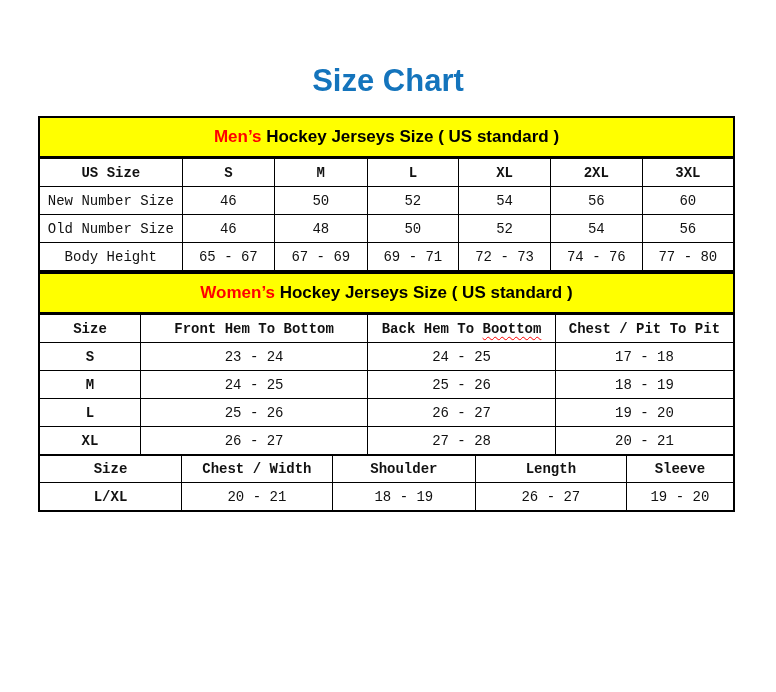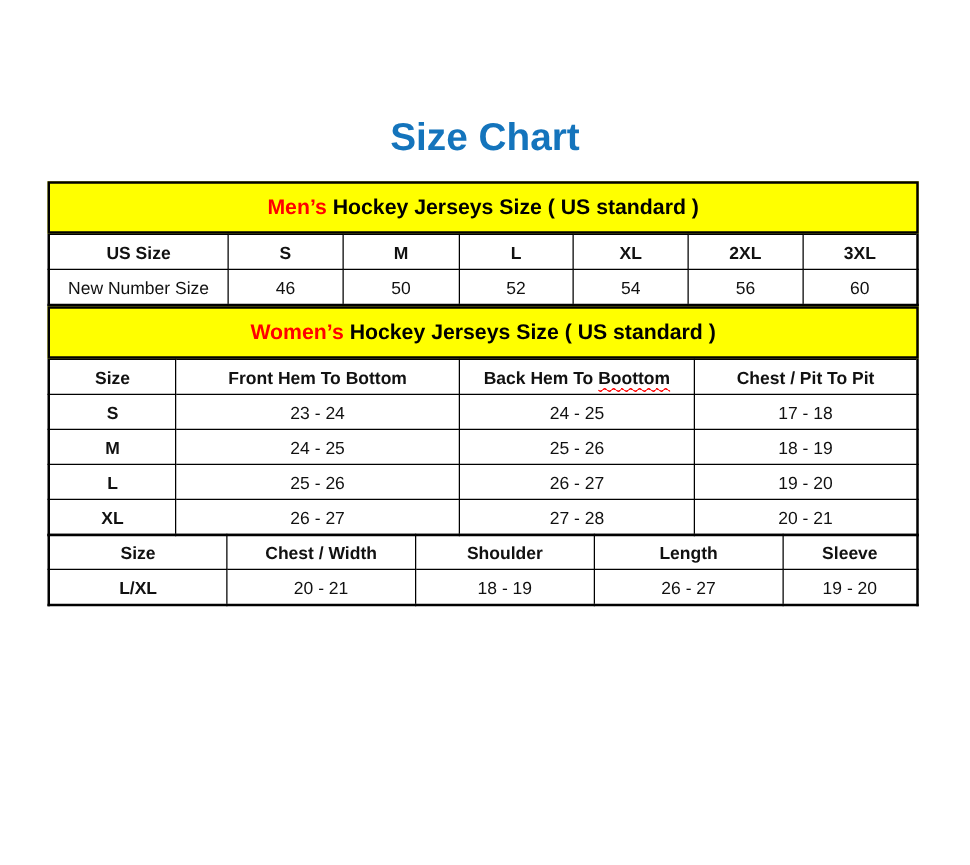--- a/index.html
+++ b/index.html
@@ -17,7 +17,7 @@
   }
   .page-title {
     margin: 0;
-    padding-top: 91px;
+    padding-top: 62px;
     text-align: center;
     font-size: 31px;
     line-height: 38px;

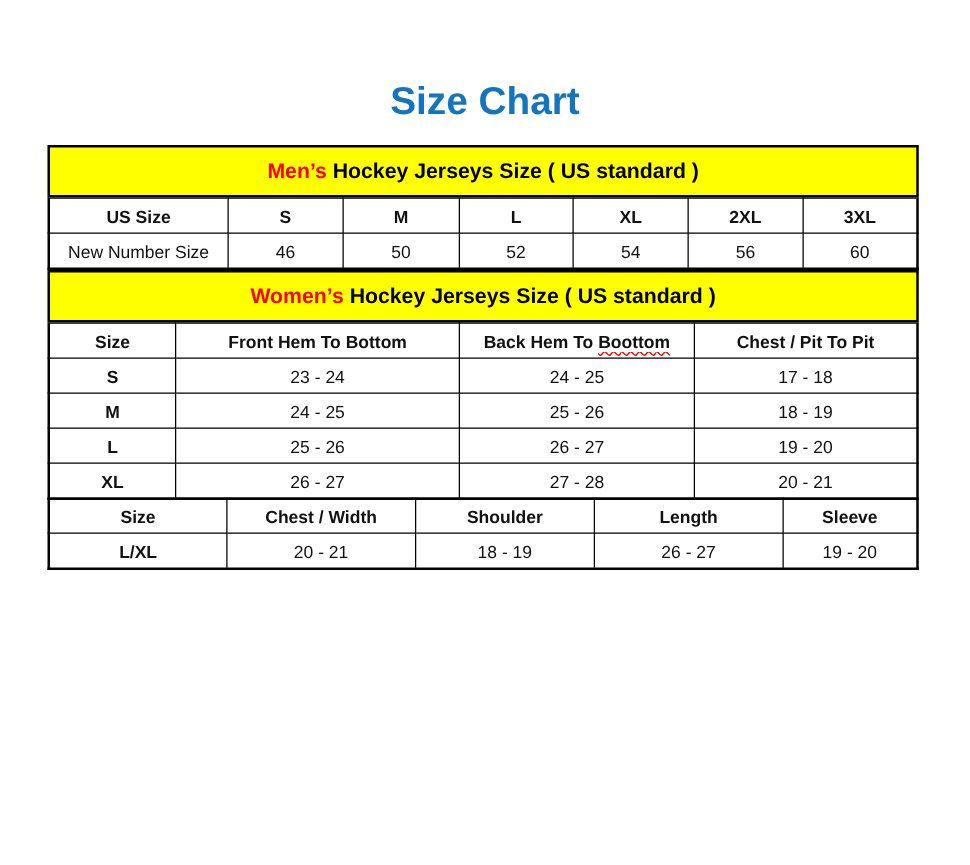--- a/index.html
+++ b/index.html
@@ -46,6 +46,7 @@
   }
   .chart > table {
     margin-top: -2px;
+    font-family: Liberation Mono, monospace;
   }
   .chart > .band + table { margin-top: 0; }
   table.size-table {

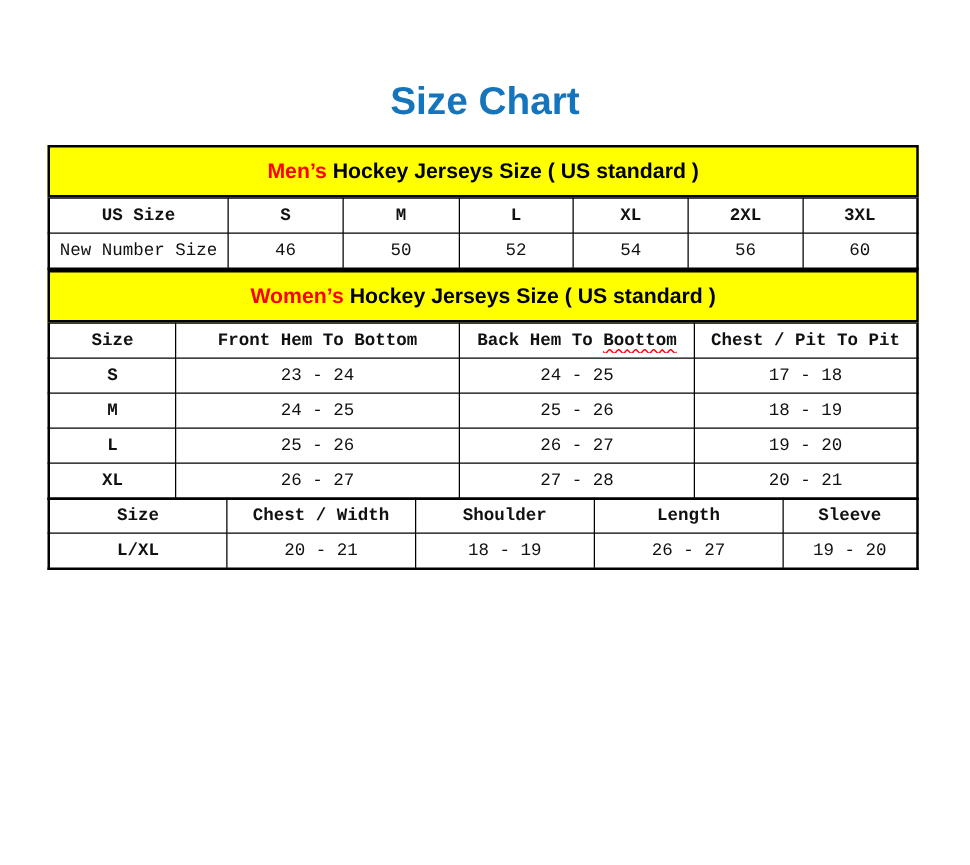--- a/index.html
+++ b/index.html
@@ -121,6 +121,15 @@
           <td>56</td>
           <td>60</td>
         </tr>
+        <tr>
+          <td>Old Number Size</td>
+          <td>46</td>
+          <td>48</td>
+          <td>50</td>
+          <td>52</td>
+          <td>54</td>
+          <td>56</td>
+        </tr>
       </tbody>
     </table>
     <div class="band"><span class="accent">Women’s</span><span> Hockey Jerseys Size ( US standard )</span></div>

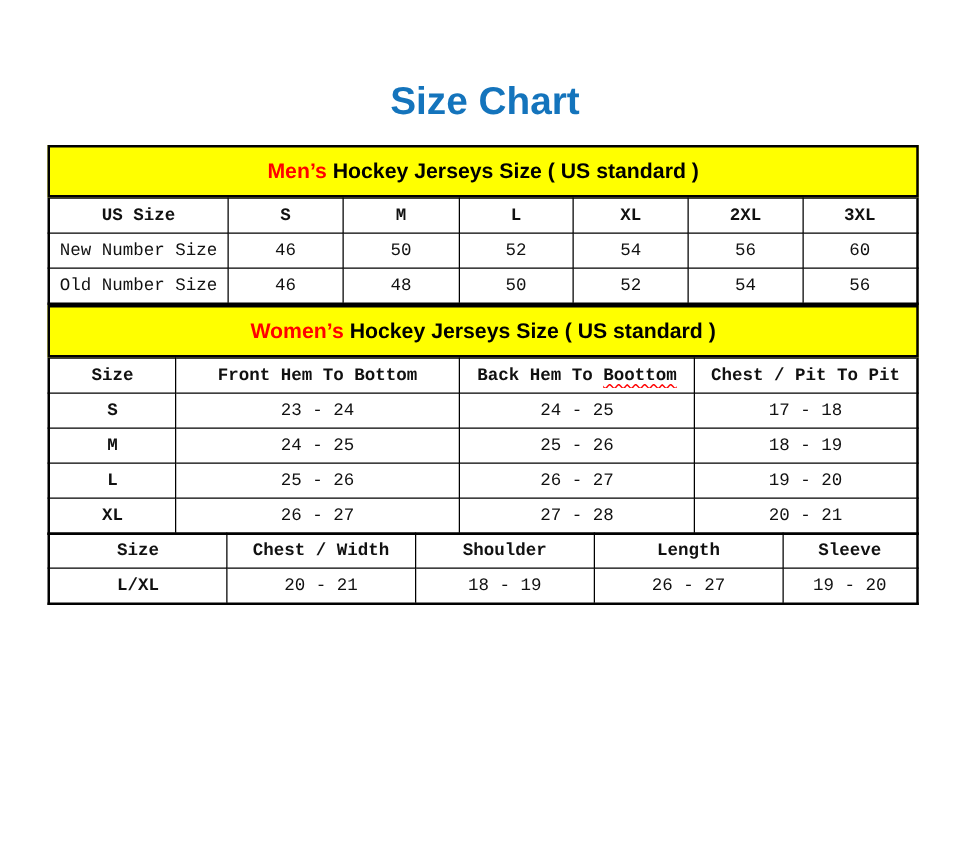--- a/index.html
+++ b/index.html
@@ -130,6 +130,15 @@
           <td>54</td>
           <td>56</td>
         </tr>
+        <tr>
+          <td>Body Height</td>
+          <td>65 - 67</td>
+          <td>67 - 69</td>
+          <td>69 - 71</td>
+          <td>72 - 73</td>
+          <td>74 - 76</td>
+          <td>77 - 80</td>
+        </tr>
       </tbody>
     </table>
     <div class="band"><span class="accent">Women’s</span><span> Hockey Jerseys Size ( US standard )</span></div>

